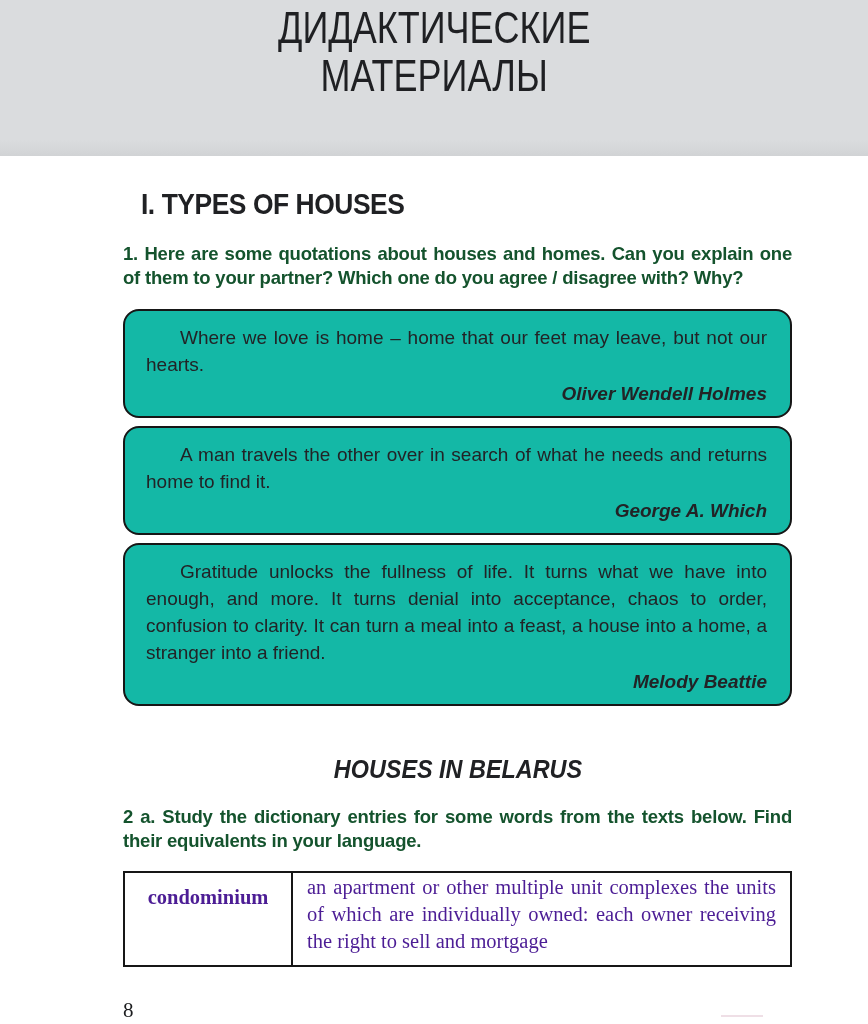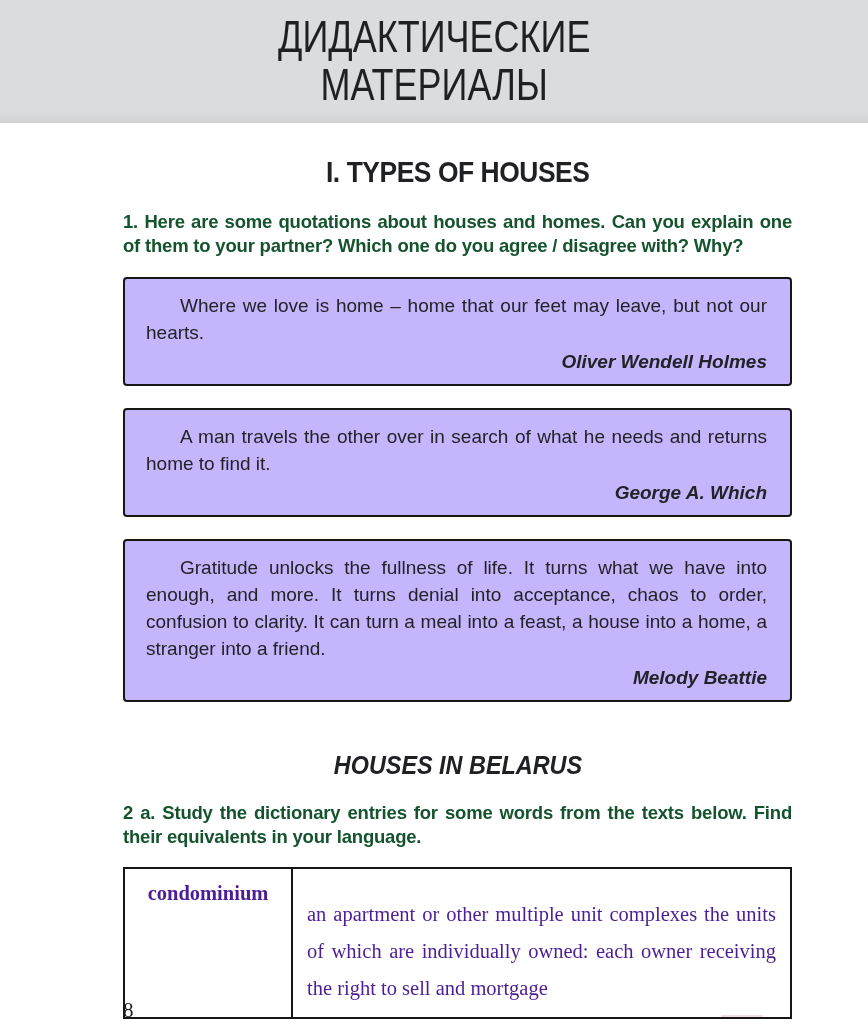--- a/index.html
+++ b/index.html
@@ -18,10 +18,10 @@
 
   
   .banner {
-    width: 868px; height: 123px;
+    width: 868px; height: 156px;
     background: linear-gradient(#dadcde 0%, #dadcde 90%, #d1d3d5 100%);
     text-align: center;
-    padding-top: 13px;
+    padding-top: 4px;
     box-sizing: border-box;
   }
   .banner-line {

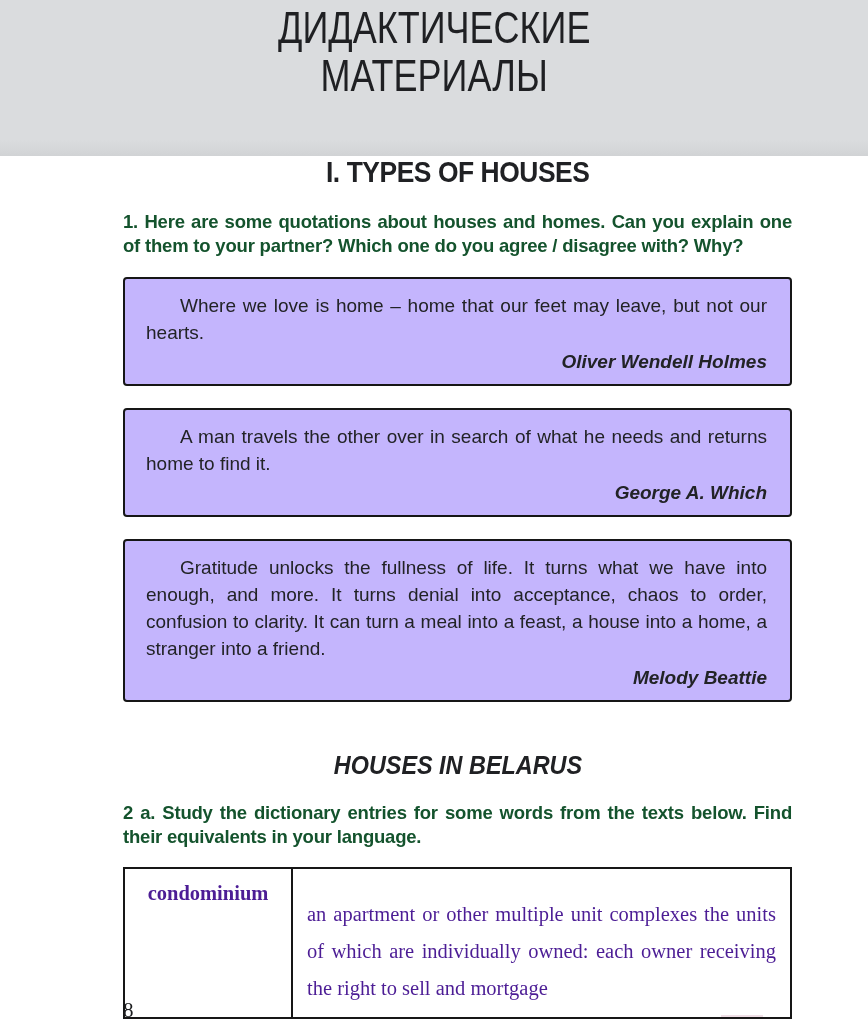--- a/index.html
+++ b/index.html
@@ -41,7 +41,7 @@
     width: 669px;
   }
 
-  .section-title-wrap { text-align: center; margin-top: 32px; }
+  .section-title-wrap { margin-top: 64px; }
   .section-title {
     display: inline-block;
     font-size: 30px; line-height: 34px;

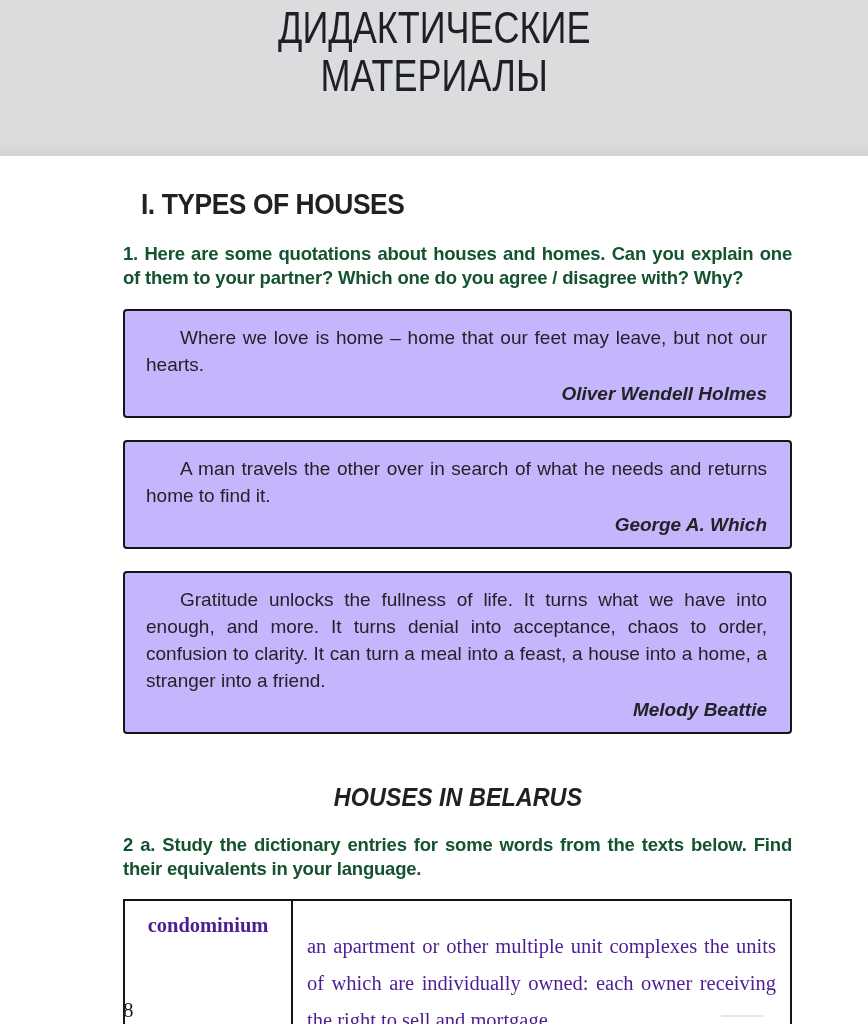--- a/index.html
+++ b/index.html
@@ -65,11 +65,11 @@
 
   .quotes { margin-top: 19px; }
   .quote {
-    background: #c4b5fd;
+    background: #14b8a6;
     border: 2.5px solid #161616;
-    border-radius: 4px;
+    border-radius: 16px;
     padding: 13px 23px 9px 21px;
-    margin-bottom: 22px;
+    margin-bottom: 8px;
     font-size: 19px;
     line-height: 27px;
     color: #222326;

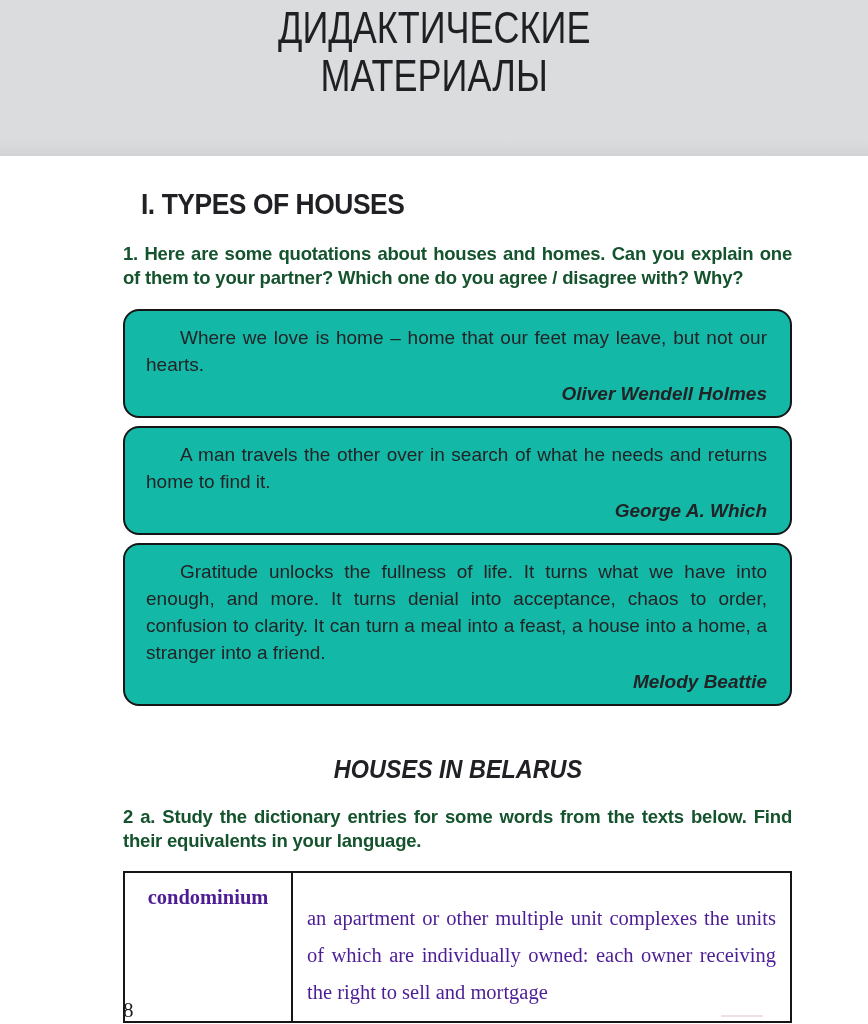--- a/index.html
+++ b/index.html
@@ -115,8 +115,8 @@
     box-sizing: border-box;
   }
   .def-cell {
-    padding: 27px 14px 10px 14px;
-    line-height: 37px;
+    padding: 1px 14px 10px 14px;
+    line-height: 27px;
     text-align: justify;
   }
 

